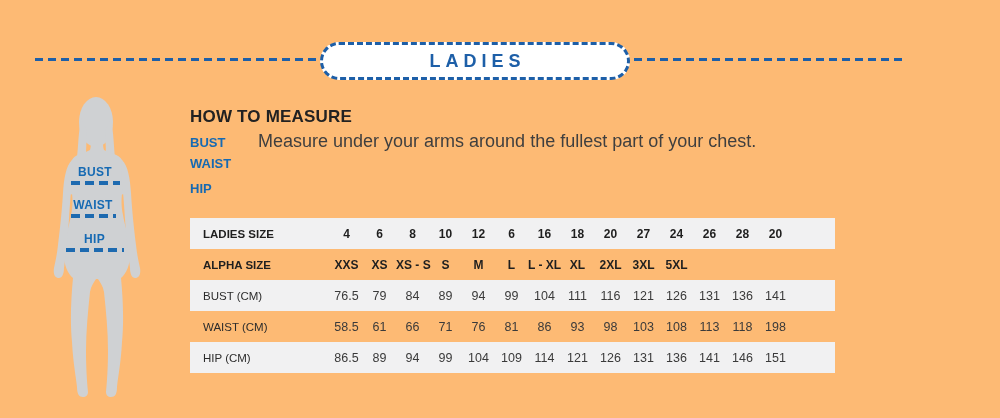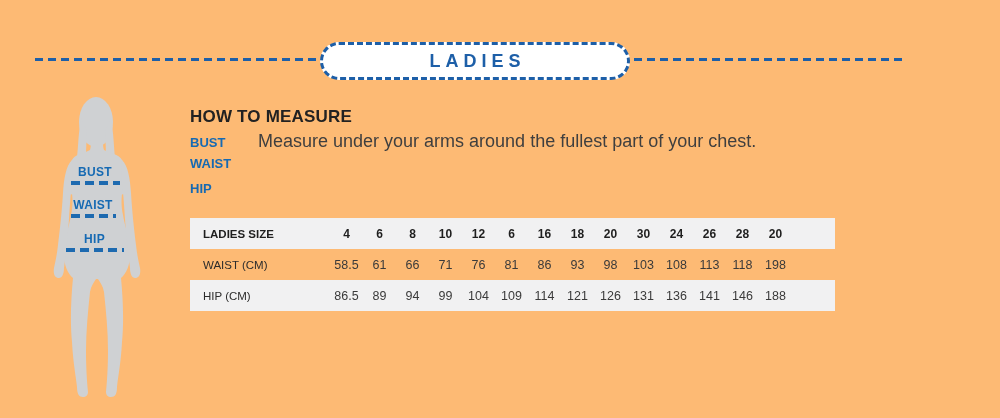--- a/index.html
+++ b/index.html
@@ -167,7 +167,7 @@
           <td>16</td>
           <td>18</td>
           <td>20</td>
-          <td>30</td>
+          <td>27</td>
           <td>24</td>
           <td>26</td>
           <td>28</td>

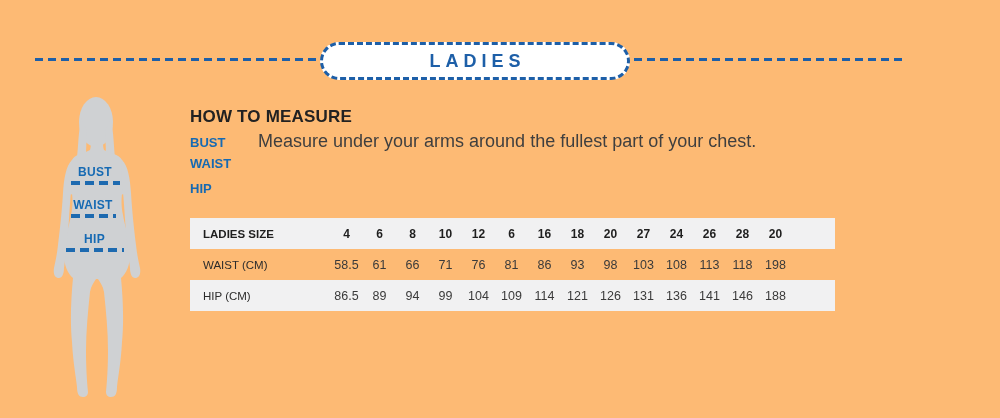--- a/index.html
+++ b/index.html
@@ -174,6 +174,24 @@
           <td>20</td>
           <td></td>
         </tr>
+        <tr class="row-white row-bold">
+          <td class="row-label">ALPHA SIZE</td>
+          <td>XXS</td>
+          <td>XS</td>
+          <td>XS - S</td>
+          <td>S</td>
+          <td>M</td>
+          <td>L</td>
+          <td>L - XL</td>
+          <td>XL</td>
+          <td>2XL</td>
+          <td>3XL</td>
+          <td>5XL</td>
+          <td></td>
+          <td></td>
+          <td></td>
+          <td></td>
+        </tr>
         <tr class="row-white">
           <td class="row-label">WAIST (CM)</td>
           <td>58.5</td>

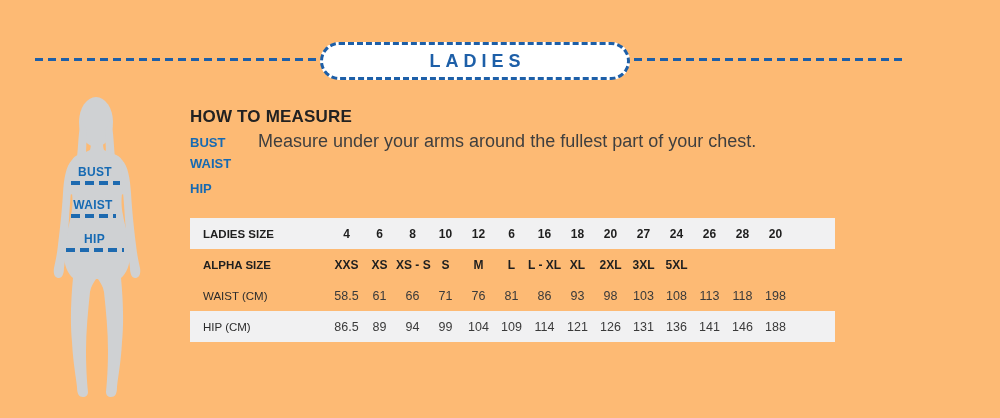--- a/index.html
+++ b/index.html
@@ -192,6 +192,24 @@
           <td></td>
           <td></td>
         </tr>
+        <tr class="row-gray">
+          <td class="row-label">BUST (CM)</td>
+          <td>76.5</td>
+          <td>79</td>
+          <td>84</td>
+          <td>89</td>
+          <td>94</td>
+          <td>99</td>
+          <td>104</td>
+          <td>111</td>
+          <td>116</td>
+          <td>121</td>
+          <td>126</td>
+          <td>131</td>
+          <td>136</td>
+          <td>141</td>
+          <td></td>
+        </tr>
         <tr class="row-white">
           <td class="row-label">WAIST (CM)</td>
           <td>58.5</td>

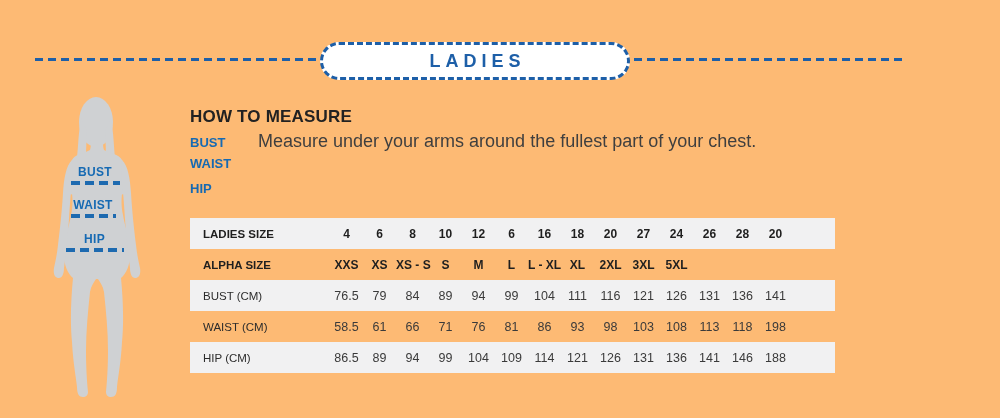--- a/index.html
+++ b/index.html
@@ -243,7 +243,7 @@
           <td>136</td>
           <td>141</td>
           <td>146</td>
-          <td>188</td>
+          <td>151</td>
           <td></td>
         </tr>
       </tbody>

